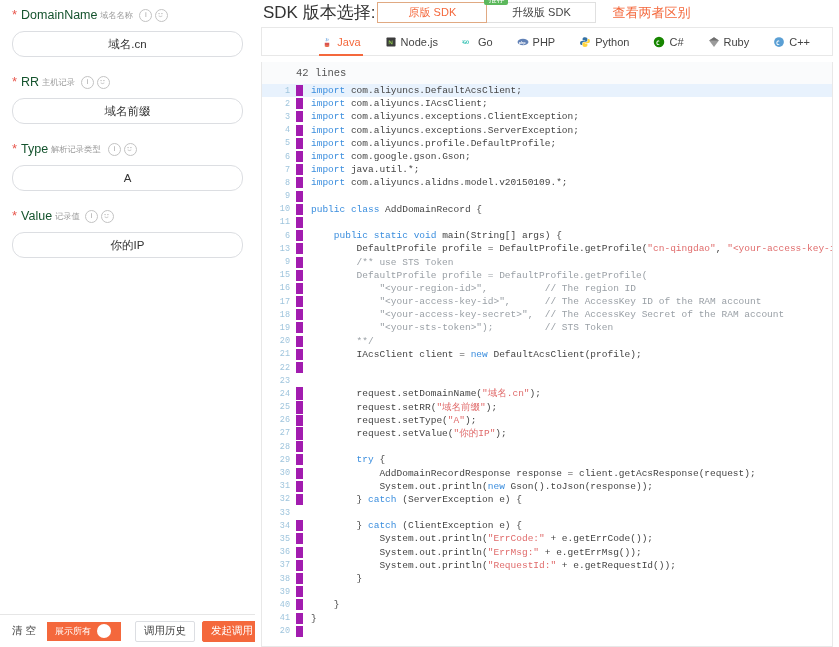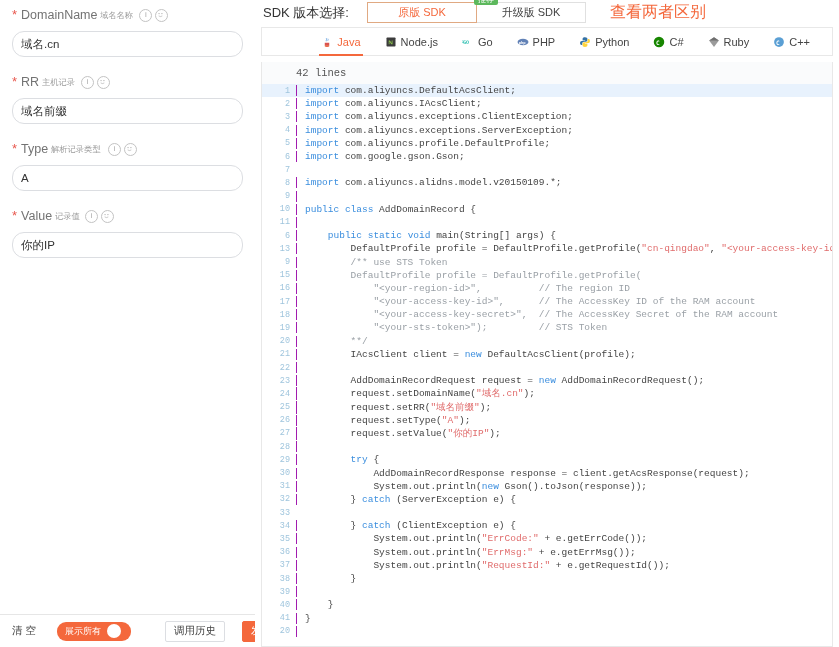--- a/index.html
+++ b/index.html
@@ -15,7 +15,7 @@
   .field{padding:0 12px;margin-bottom:16px;}
   .field-label{display:flex;align-items:center;gap:3px;height:18px;margin-bottom:7px;white-space:nowrap;}
   .req-dot{color:#e8584f;font-size:13px;line-height:10px;margin-right:1px;}
-  .lbl-en{font-size:12.5px;color:#737373;font-weight:400;}
+  .lbl-en{font-size:12.5px;color:#14532d;font-weight:400;}
   .lbl-cn{font-size:9px;color:#9b9b9b;transform:scale(.92);transform-origin:left center;}
   .ico{width:11px;height:11px;border:1px solid #c3c3c3;border-radius:50%;color:#aaa;
        font-size:8px;line-height:10px;text-align:center;display:inline-block;flex:none;}

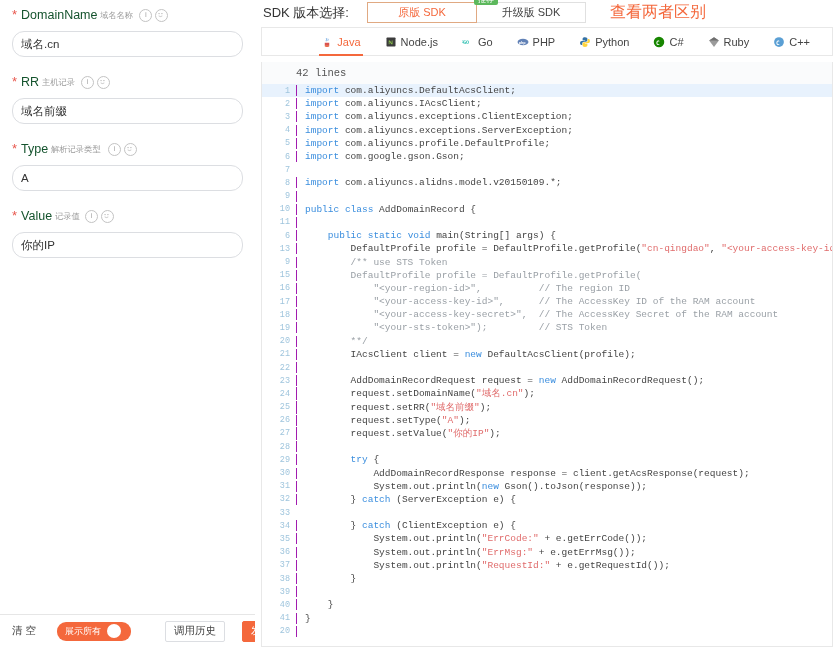--- a/index.html
+++ b/index.html
@@ -51,7 +51,7 @@
   .right{flex:1;height:647px;box-sizing:border-box;position:relative;background:#fff;}
 
   .sdkbar{height:25px;display:flex;align-items:center;padding:0 0 0 8px;gap:0;position:relative;}
-  .sdkbar-label{font-size:13px;color:#333;margin-right:18px;white-space:nowrap;}
+  .sdkbar-label{font-size:17px;color:#333;margin-right:2px;white-space:nowrap;}
   .sdktabs{display:flex;align-items:stretch;height:21px;position:relative;}
   .sdktab{
     min-width:110px;height:21px;box-sizing:border-box;border:1px solid #e0e0e0;background:#fff;

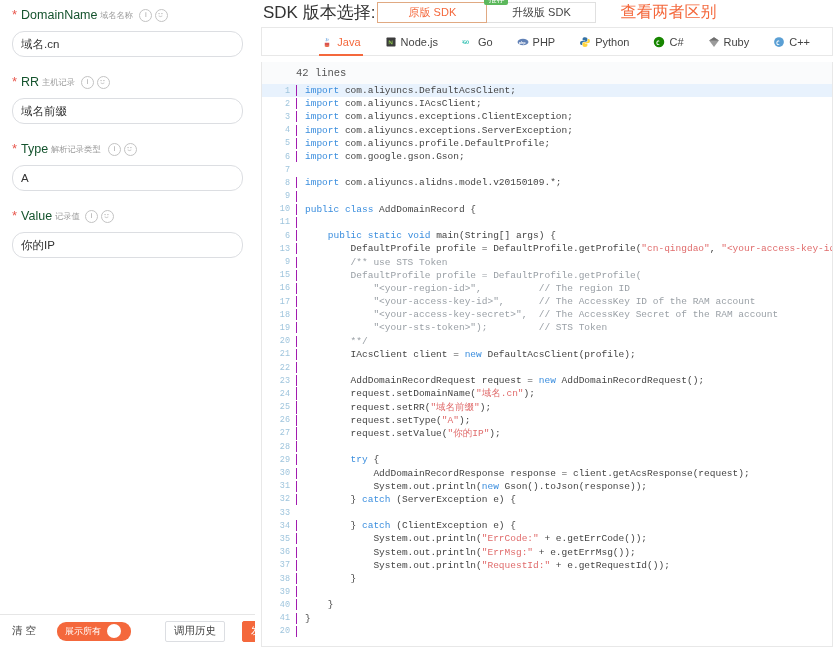--- a/index.html
+++ b/index.html
@@ -64,7 +64,7 @@
     position:absolute;top:-9px;left:-3px;background:#5cb85c;color:#fff;font-size:8px;line-height:11px;
     padding:0 4px;border-radius:2px;z-index:4;white-space:nowrap;
   }
-  .sdk-link{font-size:16px;color:#f4683c;margin-left:24px;cursor:pointer;white-space:nowrap;}
+  .sdk-link{font-size:13px;color:#f4683c;margin-left:16px;cursor:pointer;white-space:nowrap;}
 
   .langbar{
     height:29px;border:1px solid #e8e8e8;border-bottom:1px solid #e8e8e8;background:#fff;

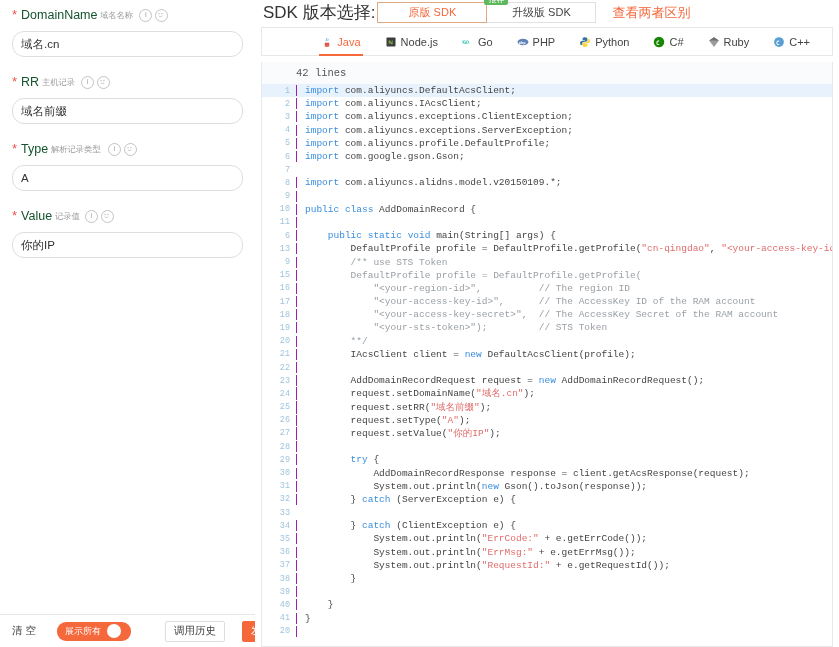--- a/index.html
+++ b/index.html
@@ -24,6 +24,7 @@
     width:100%;height:26px;box-sizing:border-box;border:1px solid #dcdee2;border-radius:12px;
     padding:0 8px;font-size:11.5px;color:#333;background:#fff;outline:none;
     font-family:"Liberation Sans",sans-serif;
+    text-align:center;
   }
   .inp::placeholder{color:#555;}
 

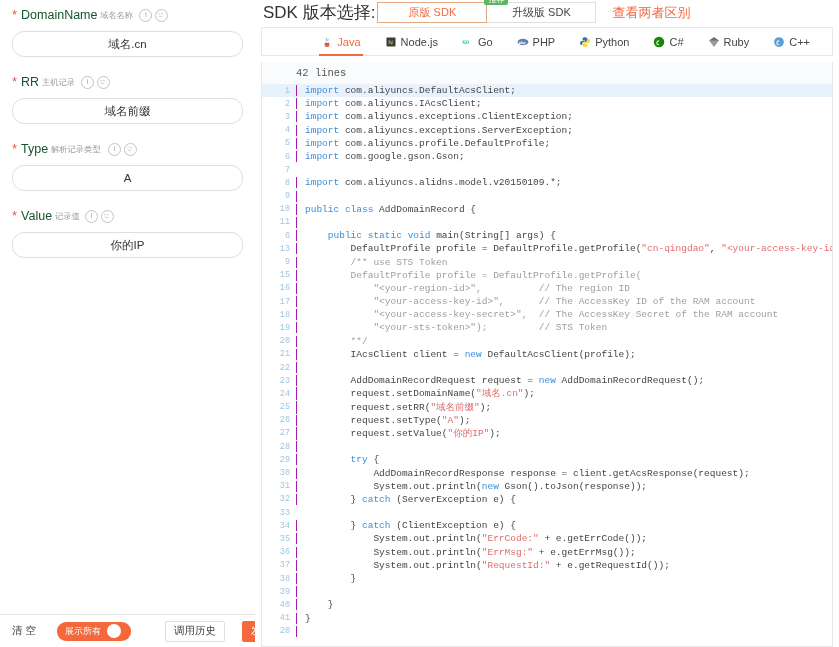--- a/index.html
+++ b/index.html
@@ -95,7 +95,7 @@
     width:28px;flex:none;text-align:right;padding-right:6px;color:#9fc5dd;font-size:8.5px;
     font-family:"Liberation Mono",monospace;
   }
-  .ctext{flex:1;white-space:pre;color:#444;padding-left:8px;border-left:1px solid #a21caf;}
+  .ctext{flex:1;white-space:pre;color:#444;padding-left:8px;border-left:7px solid #a21caf;}
   .kw{color:#3b8ede;}
   .str{color:#e06c6c;}
   .cmt{color:#9aa0a6;text-align:center;}

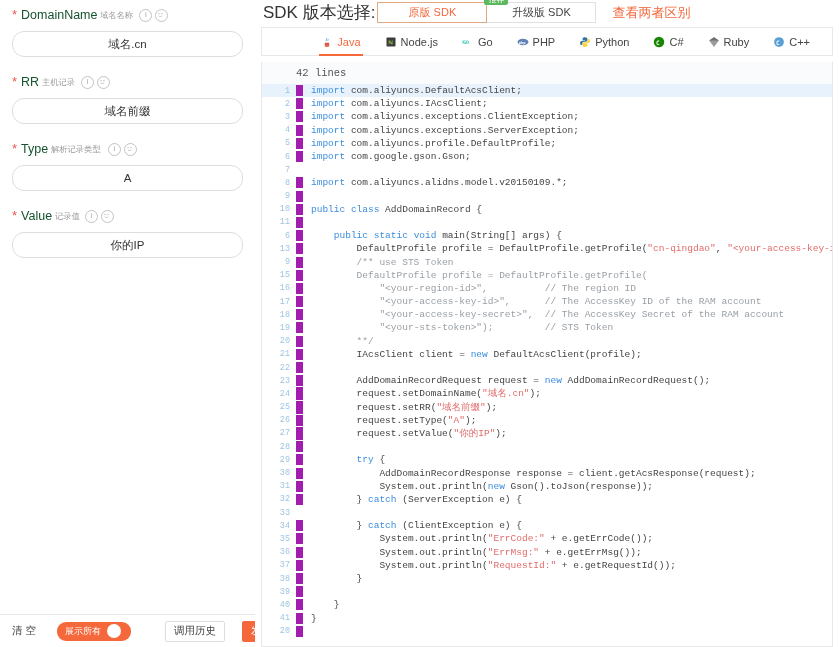--- a/index.html
+++ b/index.html
@@ -298,6 +298,7 @@
           </div>
           <div class="cline">
             <div class="gutter">7</div>
+            <div class="ctext"><span class="kw">import</span> java.util.*;</div>
           </div>
           <div class="cline">
             <div class="gutter">8</div>

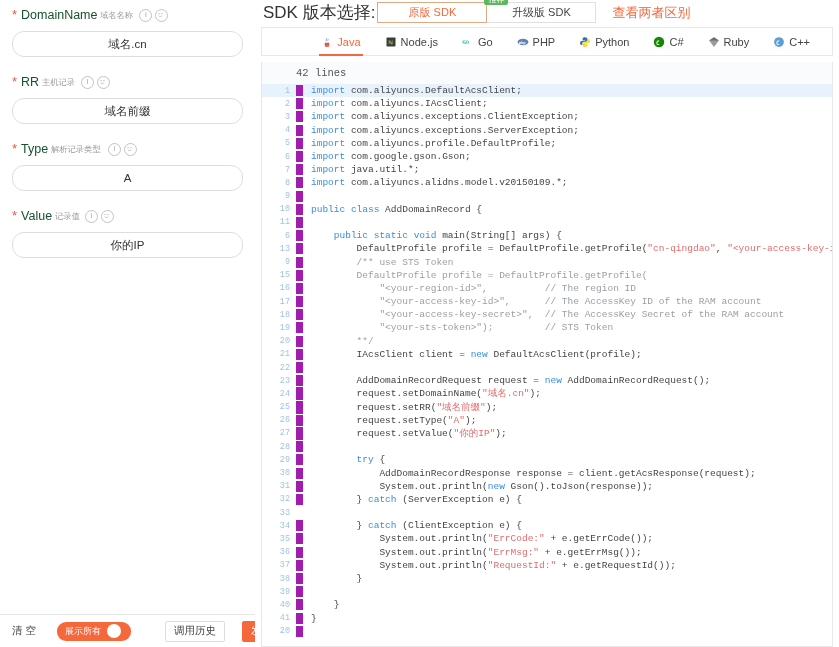--- a/index.html
+++ b/index.html
@@ -362,7 +362,6 @@
           </div>
           <div class="cline">
             <div class="gutter">23</div>
-            <div class="ctext">        AddDomainRecordRequest request = <span class="kw">new</span> AddDomainRecordRequest();</div>
           </div>
           <div class="cline">
             <div class="gutter">24</div>

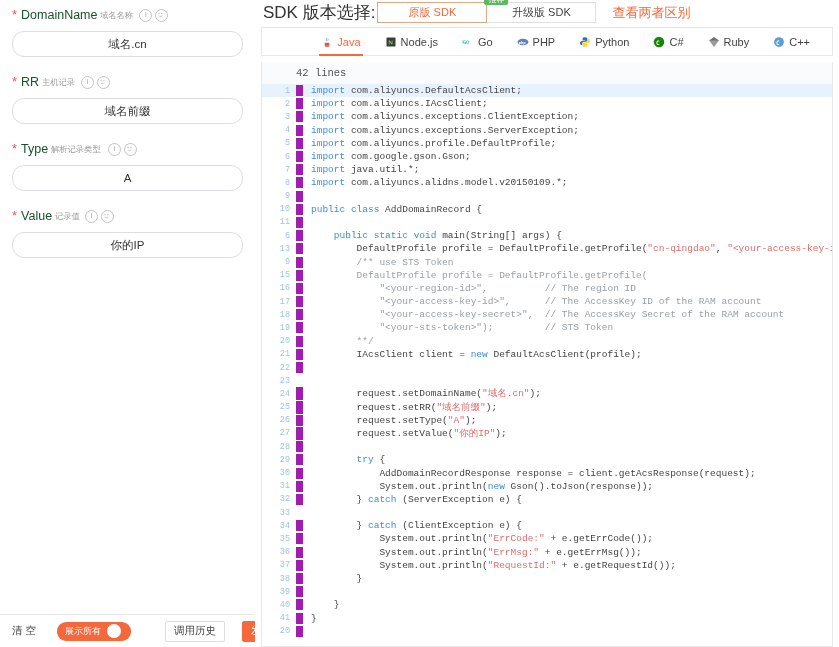--- a/index.html
+++ b/index.html
@@ -31,7 +31,7 @@
   
   .footer{
     position:absolute;left:0;bottom:0;width:255px;height:33px;box-sizing:border-box;
-    border-top:1px solid #e6e6e6;background:#fff;display:flex;align-items:center;padding:16px 8px;gap:17px;
+    border-top:1px solid #e6e6e6;background:#fff;display:flex;align-items:center;padding:16px 8px;gap:7px;
   }
   .btn{
     height:21px;box-sizing:border-box;border:1px solid #dcdee2;background:#fff;border-radius:2px;

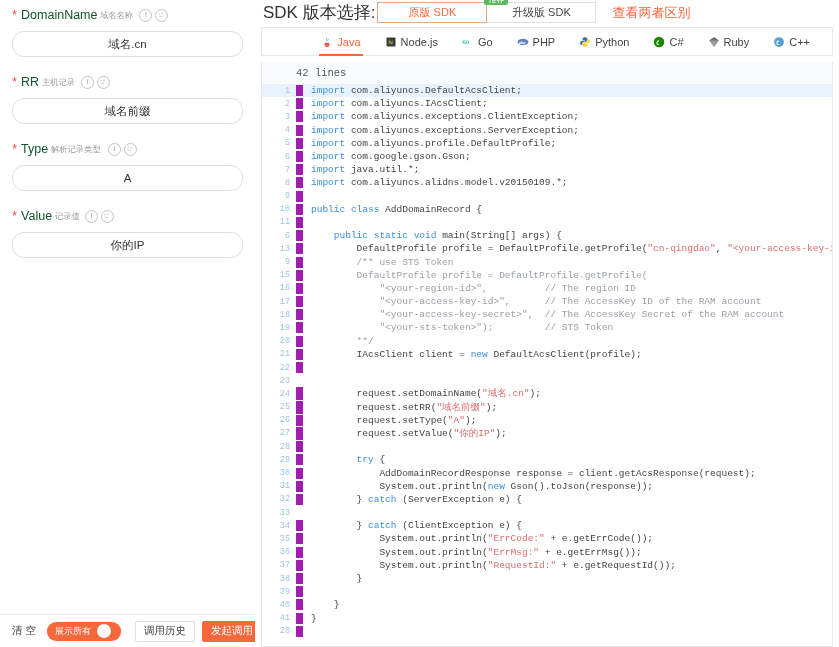--- a/index.html
+++ b/index.html
@@ -41,7 +41,7 @@
   .btn-plain{border:none;padding:0 4px;}
   .btn-primary{background:#f4683c;border-color:#f4683c;color:#fff;}
   .toggle{
-    height:19px;min-width:64px;border-radius:9px;background:#f4683c;display:flex;align-items:center;
+    height:19px;min-width:64px;border-radius:0;background:#f4683c;display:flex;align-items:center;
     padding:0 3px 0 7px;gap:5px;cursor:pointer;
   }
   .toggle-txt{font-size:9.5px;color:#fff;white-space:nowrap;transform:scale(.95);}

